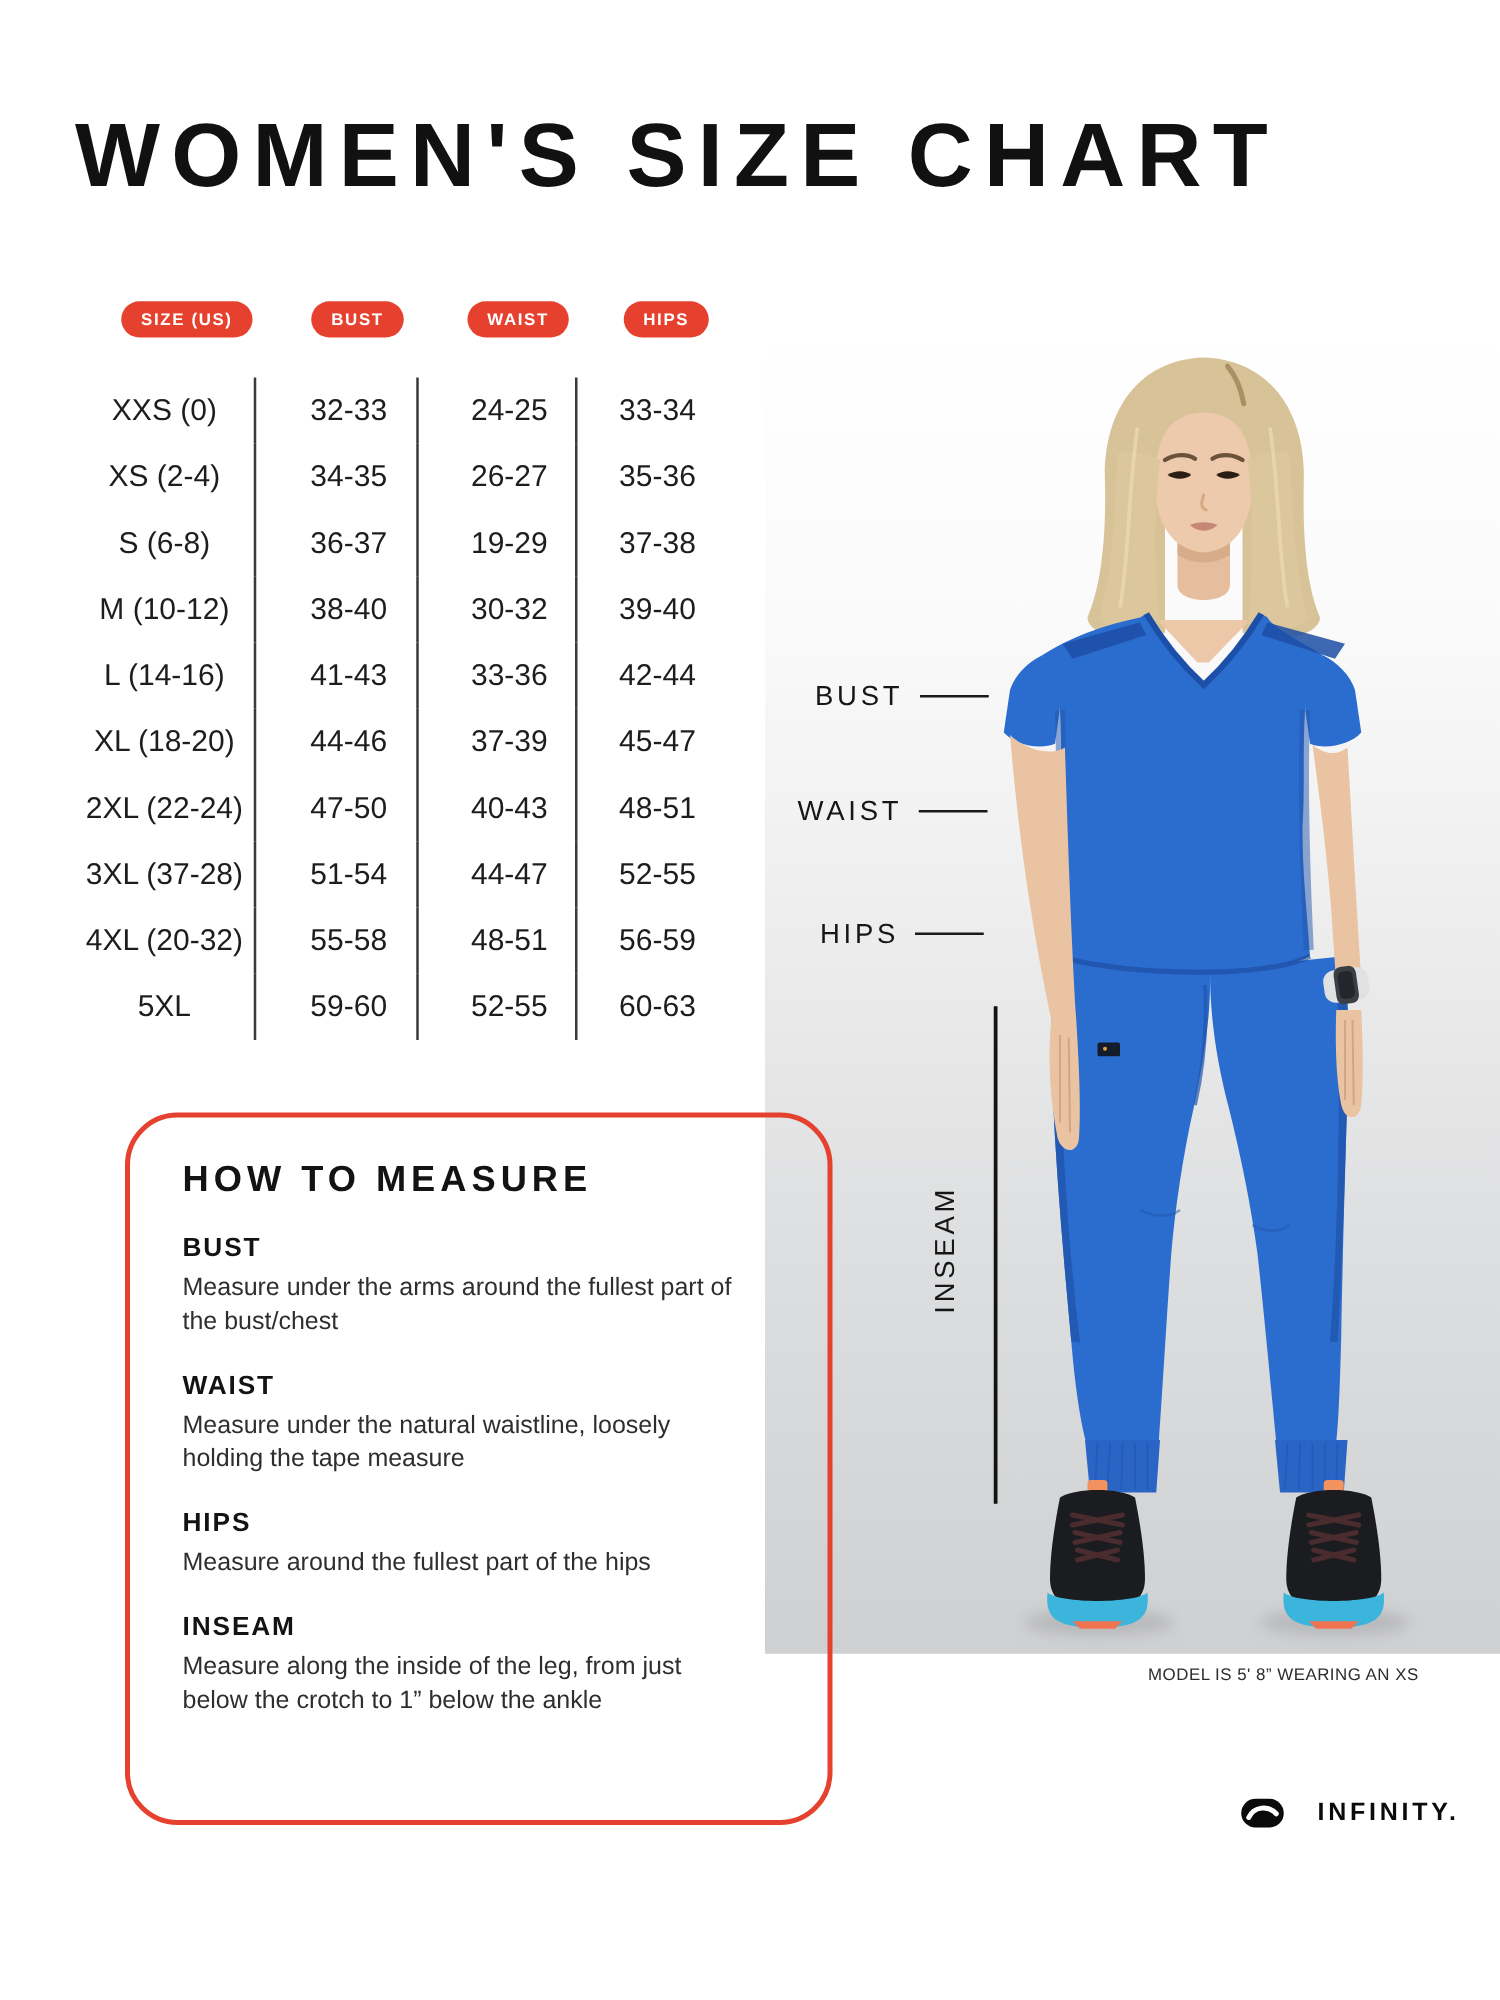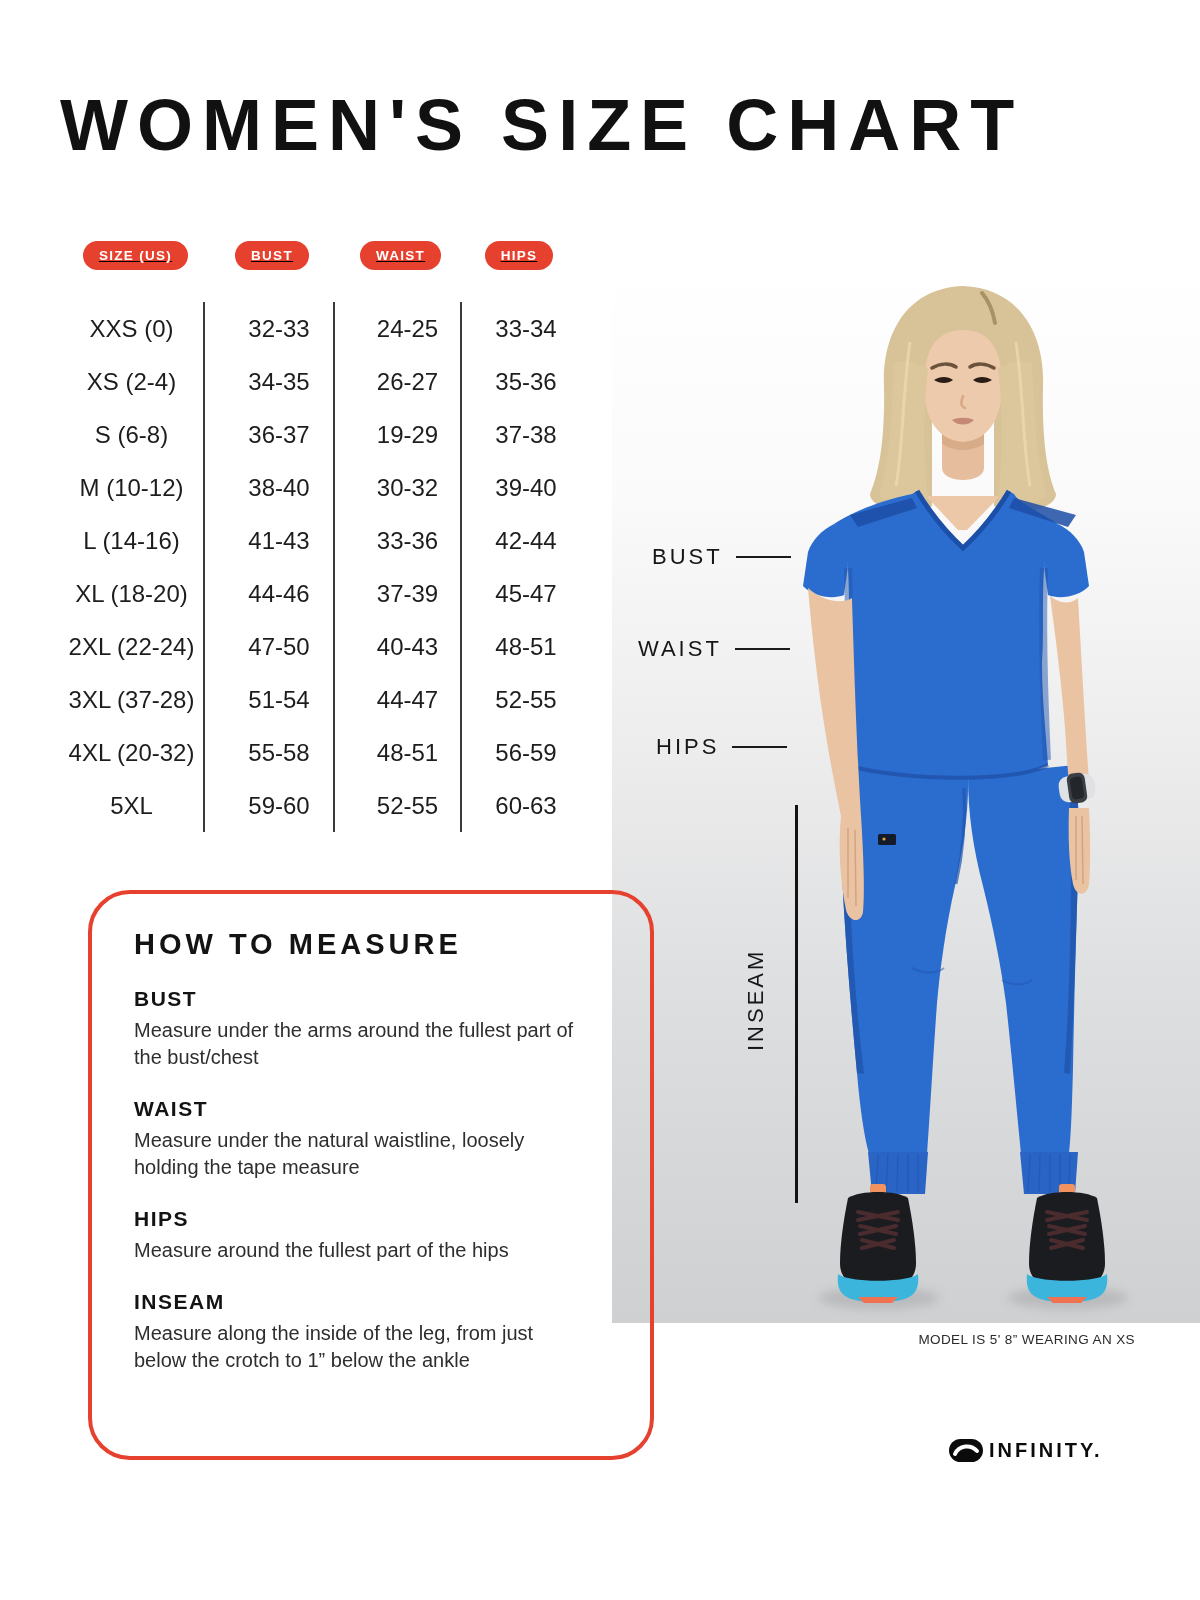--- a/index.html
+++ b/index.html
@@ -15,8 +15,8 @@
 
   
   .pill-row{
-    position:absolute;left:64px;top:241px;width:510px;
-    display:grid;grid-template-columns:143px 130px 127px 110px;text-decoration:underline;
+    position:absolute;left:78px;top:241px;width:510px;
+    display:grid;grid-template-columns:143px 130px 127px 110px;
   }
   .pill-cell{display:flex;justify-content:center;align-items:center;}
   .pill{

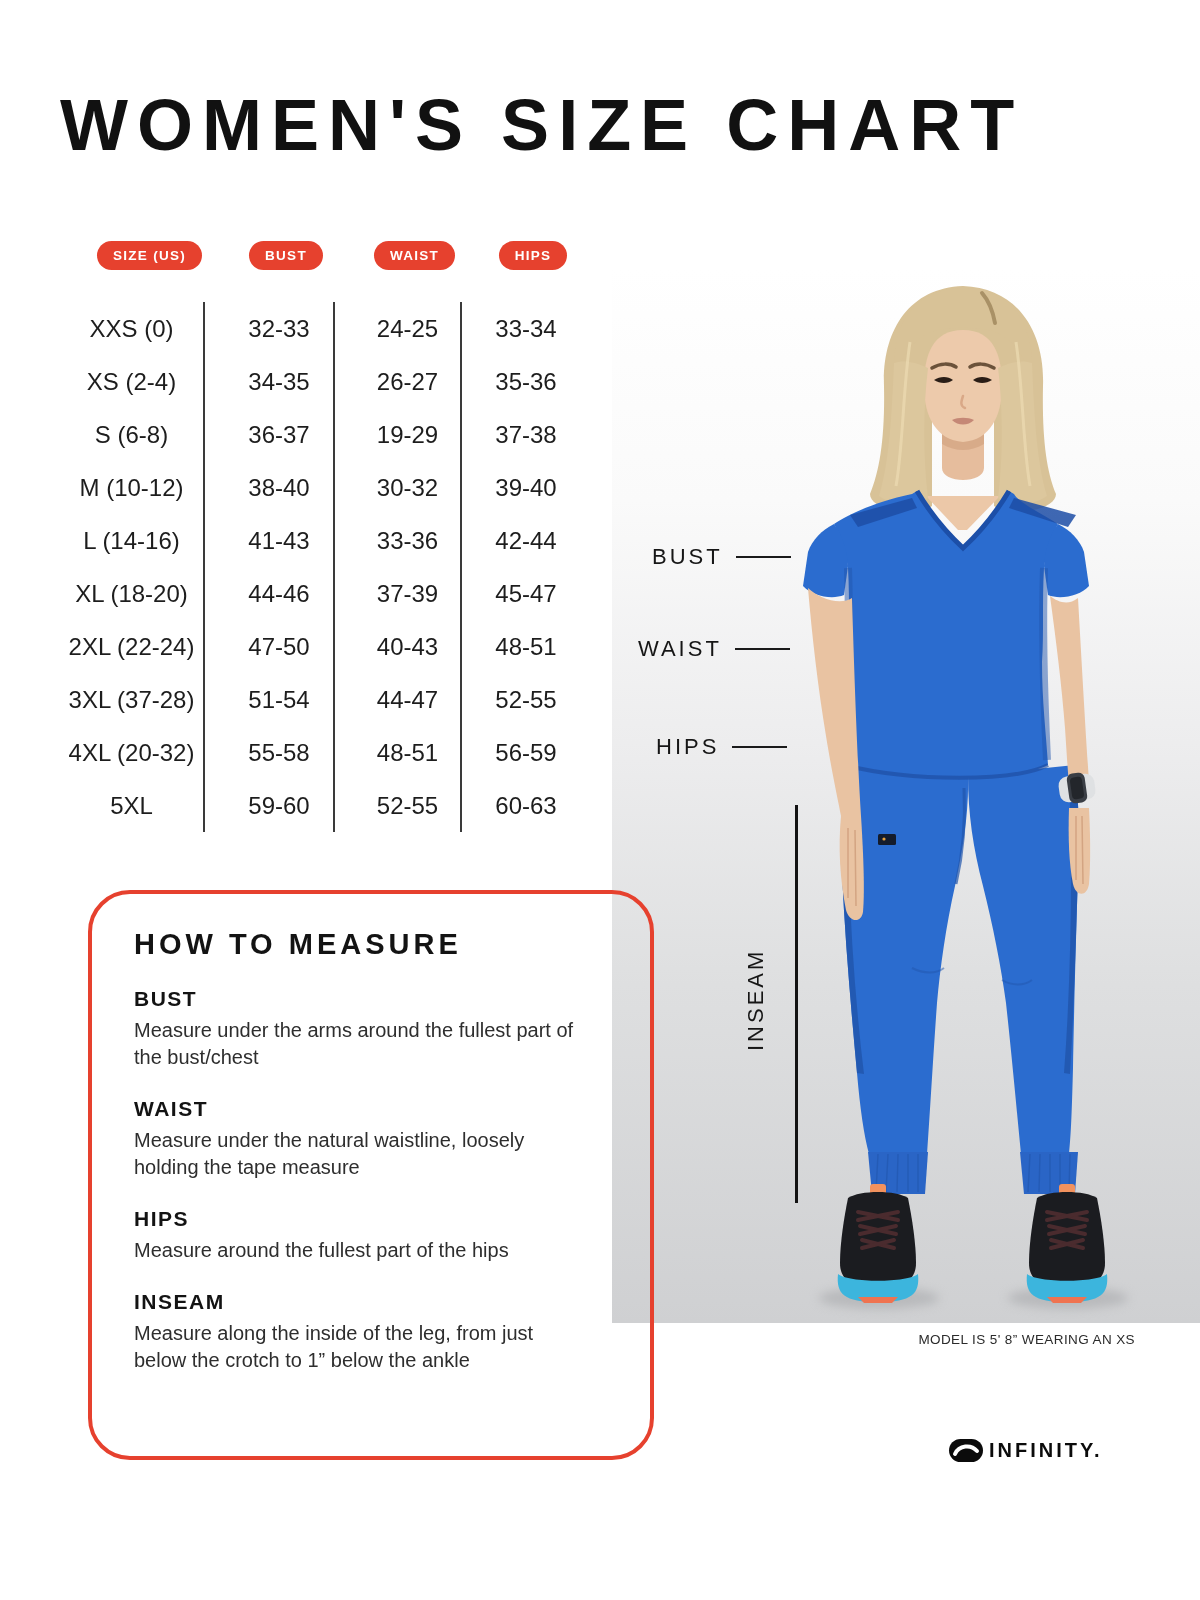--- a/index.html
+++ b/index.html
@@ -65,7 +65,7 @@
 
   
   .measure-box{
-    position:absolute;left:88px;top:890px;width:566px;height:570px;
+    position:absolute;left:100px;top:890px;width:566px;height:570px;
     border:4px solid var(--accent-red,#e6412e);border-radius:42px;
     box-sizing:border-box;background:transparent;z-index:2;
     padding:34px 0 0 42px;

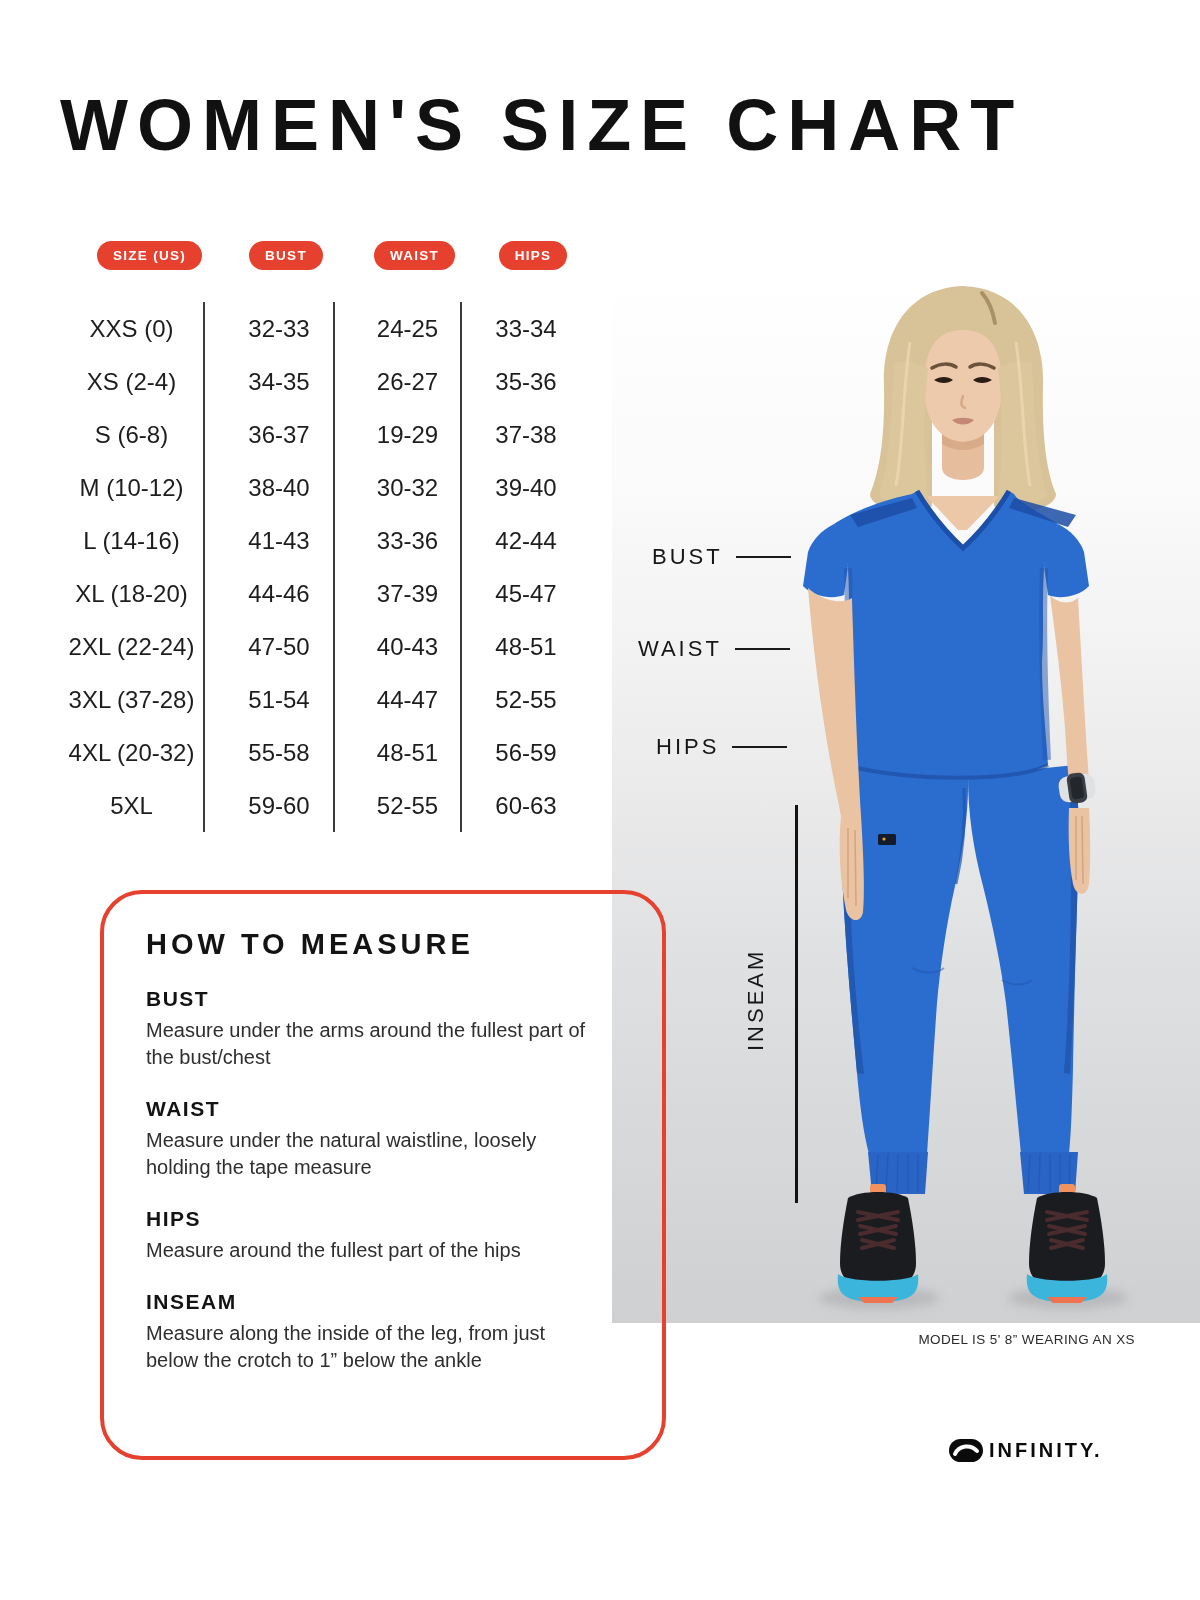--- a/index.html
+++ b/index.html
@@ -82,8 +82,8 @@
 
   
   .brand{
-    position:absolute;left:948px;top:1438px;
-    display:flex;align-items:center;gap:5px;z-index:2;
+    position:absolute;left:992px;top:1438px;
+    display:flex;align-items:center;gap:26px;z-index:2;
   }
   .brand .wordmark{
     font-size:20px;font-weight:700;color:#0b0b0b;letter-spacing:3px;white-space:nowrap;

